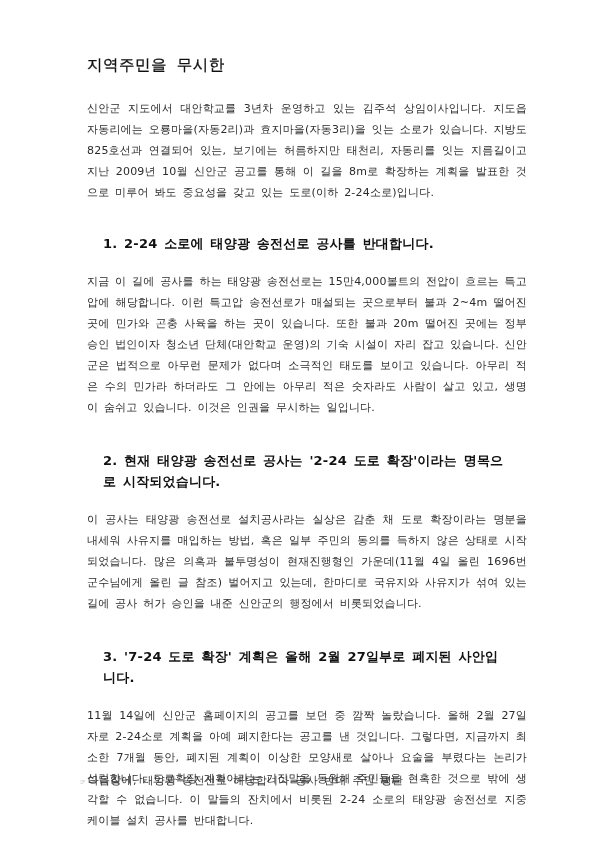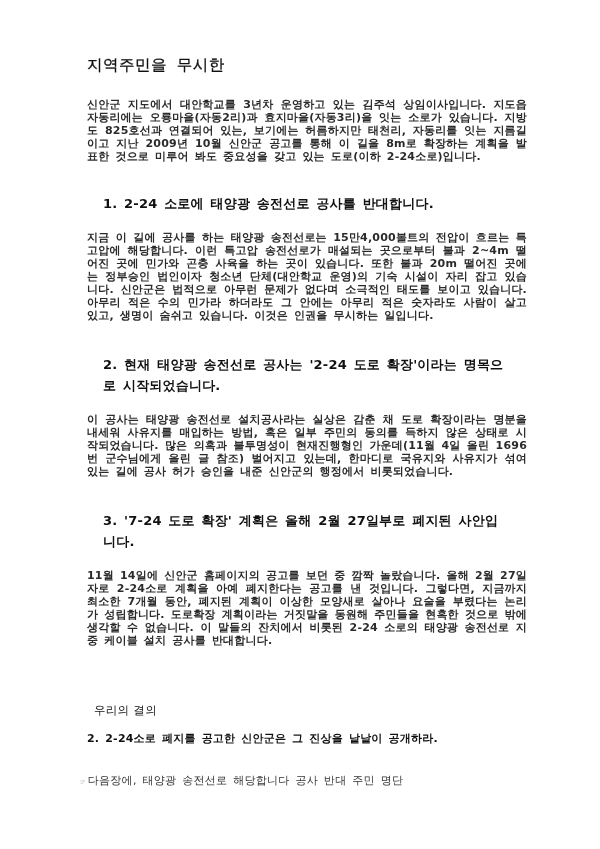--- a/index.html
+++ b/index.html
@@ -7,7 +7,7 @@
   .page { position: absolute; left: 87px; top: 52px; width: 440px; }
   .title1, .title2 { font-family: "DejaVu Sans", sans-serif; font-weight: bold; color: #111; font-size: 15.5px; line-height: 28px; letter-spacing: 0.5px; }
   .title1 { font-weight: normal; font-family: Liberation Mono, monospace; -webkit-text-stroke: 0.3px #111; }
-  .para { font-size: 11px; line-height: 13px; text-align: justify; text-align-last: left; letter-spacing: 0.2px; word-spacing: 2px; color: #2b2b2b; margin: 0; font-weight: bold; }
+  .para { font-size: 11px; line-height: 21px; text-align: justify; text-align-last: left; letter-spacing: 0.2px; word-spacing: 2px; color: #2b2b2b; margin: 0; }
   .heading { font-size: 13px; line-height: 21.5px; font-weight: bold; color: #111; margin: 16px; letter-spacing: 0.2px; word-spacing: 2px; }
   .gap-s { height: 14px; }
   .gap-m { height: 16px; }

